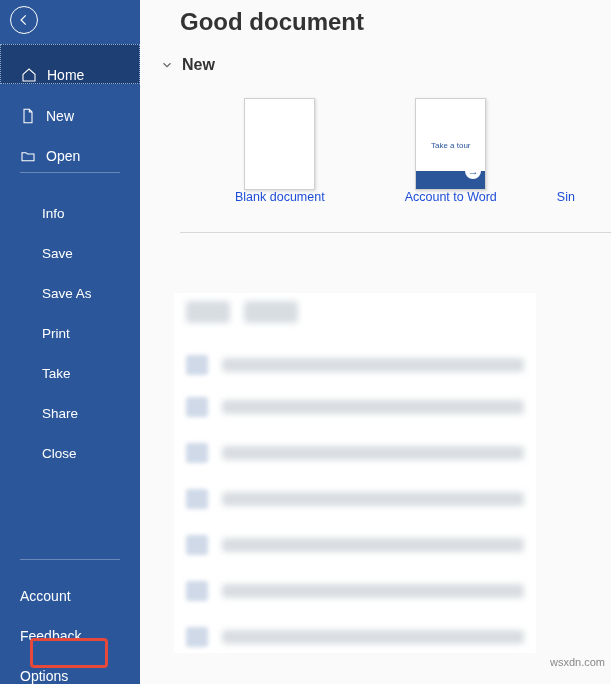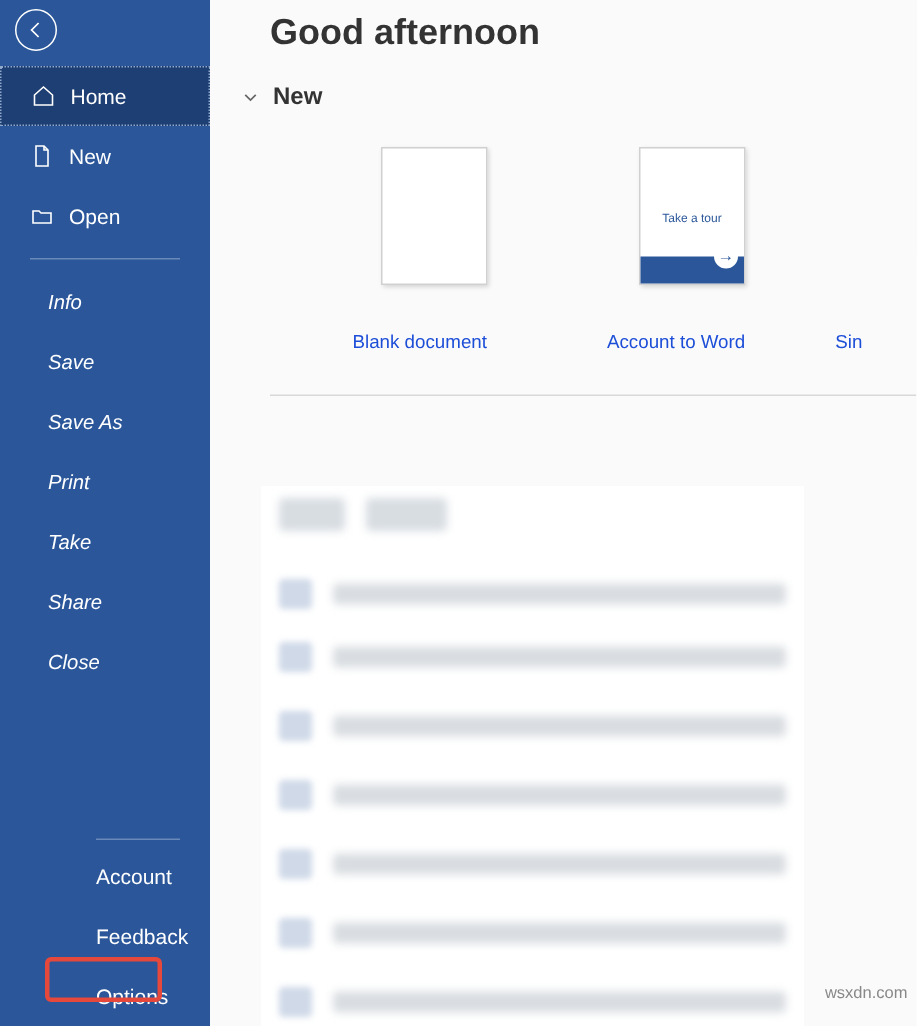--- a/index.html
+++ b/index.html
@@ -162,7 +162,7 @@
 </div>
 
 <div class="main">
-  <div class="greeting">Good afternoon</div>
+  <div class="greeting">Good document</div>
 
   <div class="section-hdr">
     <svg viewBox="0 0 24 24" fill="none" stroke="#666" stroke-width="2">

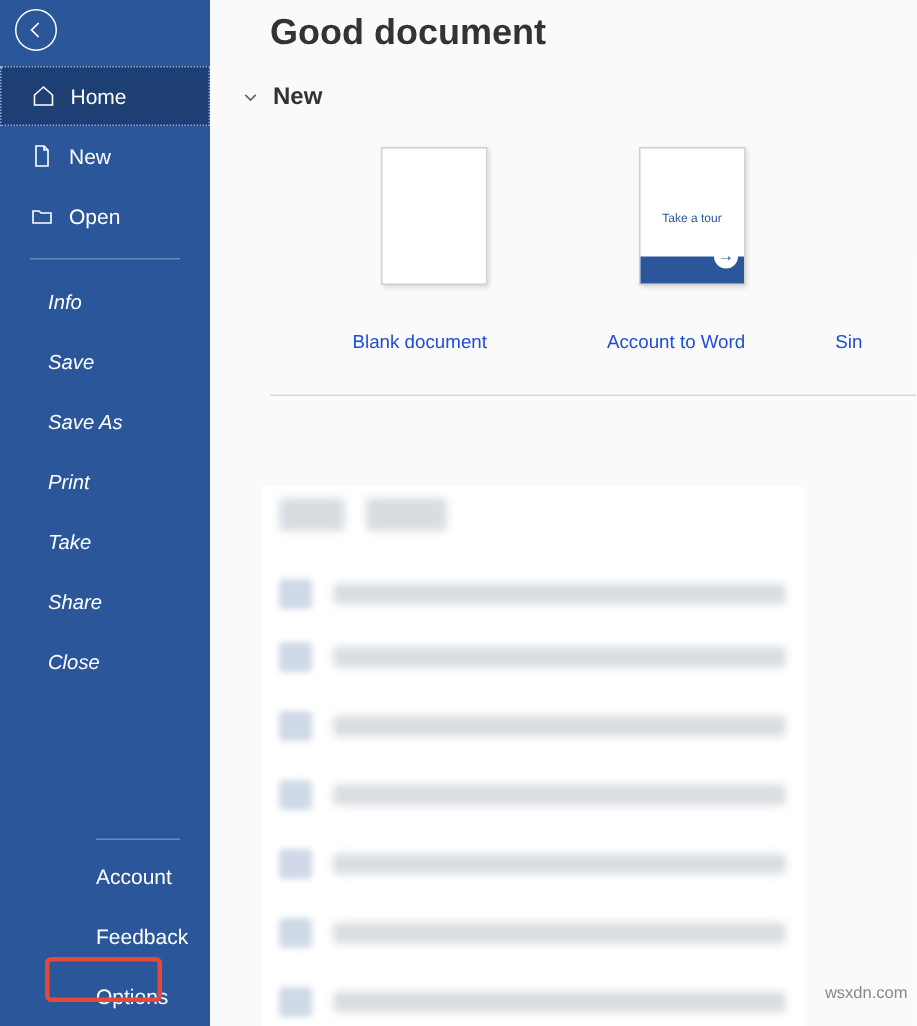--- a/index.html
+++ b/index.html
@@ -16,7 +16,7 @@
     .back-btn svg { width: 14px; height: 14px; }
     .nav-top { margin-top: 10px; }
     .nav-item {
-      display: flex; align-items: center; height: 40px; padding-left: 20px;
+      display: flex; align-items: flex-end; height: 40px; padding-left: 20px;
       font-size: 14px; cursor: pointer; gap: 10px;
     }
     .nav-item.active { background: #1e3f73; border: 1px dotted #8fa8cc; }

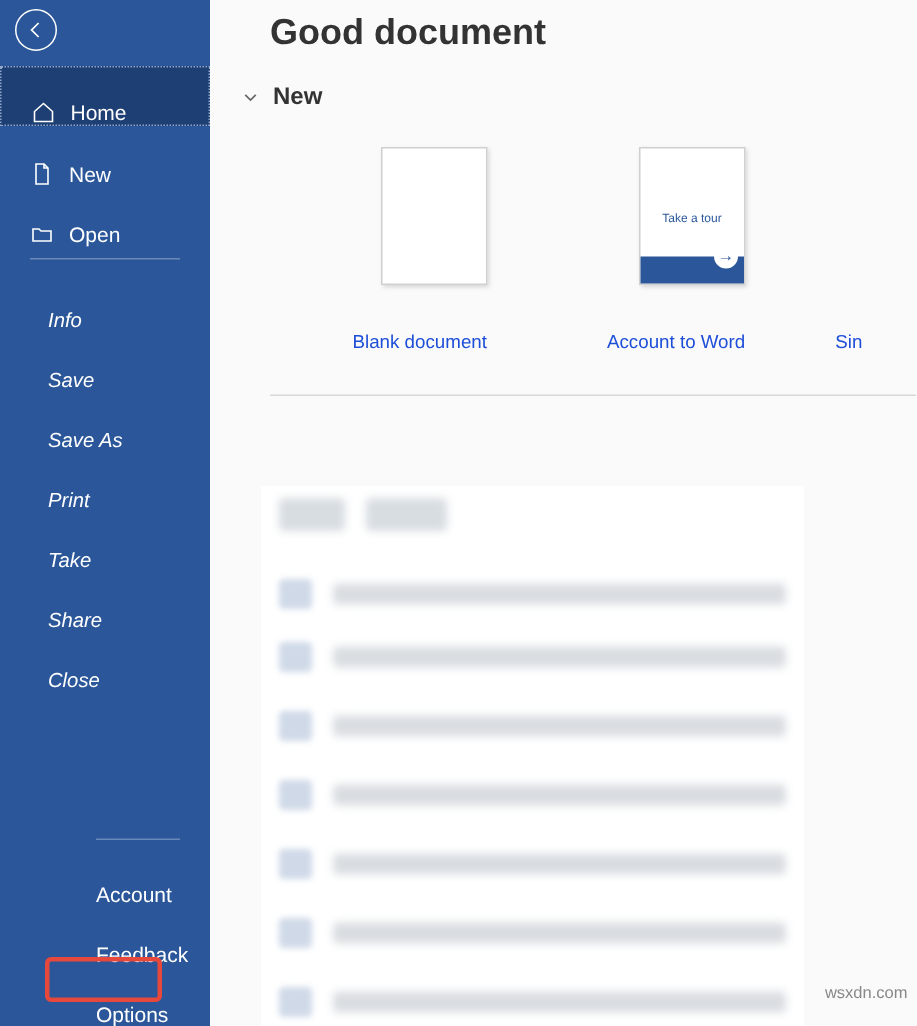--- a/index.html
+++ b/index.html
@@ -43,7 +43,7 @@
     }
     .section-hdr svg { width: 14px; height: 14px; }
     .templates { display: flex; gap: 80px; padding: 24px 0 0 95px; }
-    .tmpl { display: flex; flex-direction: column; align-items: flex-end; gap: 31px; cursor: pointer; }
+    .tmpl { display: flex; flex-direction: column; align-items: center; gap: 0; cursor: pointer; }
     .tmpl-thumb {
       width: 71px; height: 92px; background: #fff; border: 1px solid #d0d0d0;
       box-shadow: 1px 1px 3px rgba(0,0,0,0.15); position: relative;

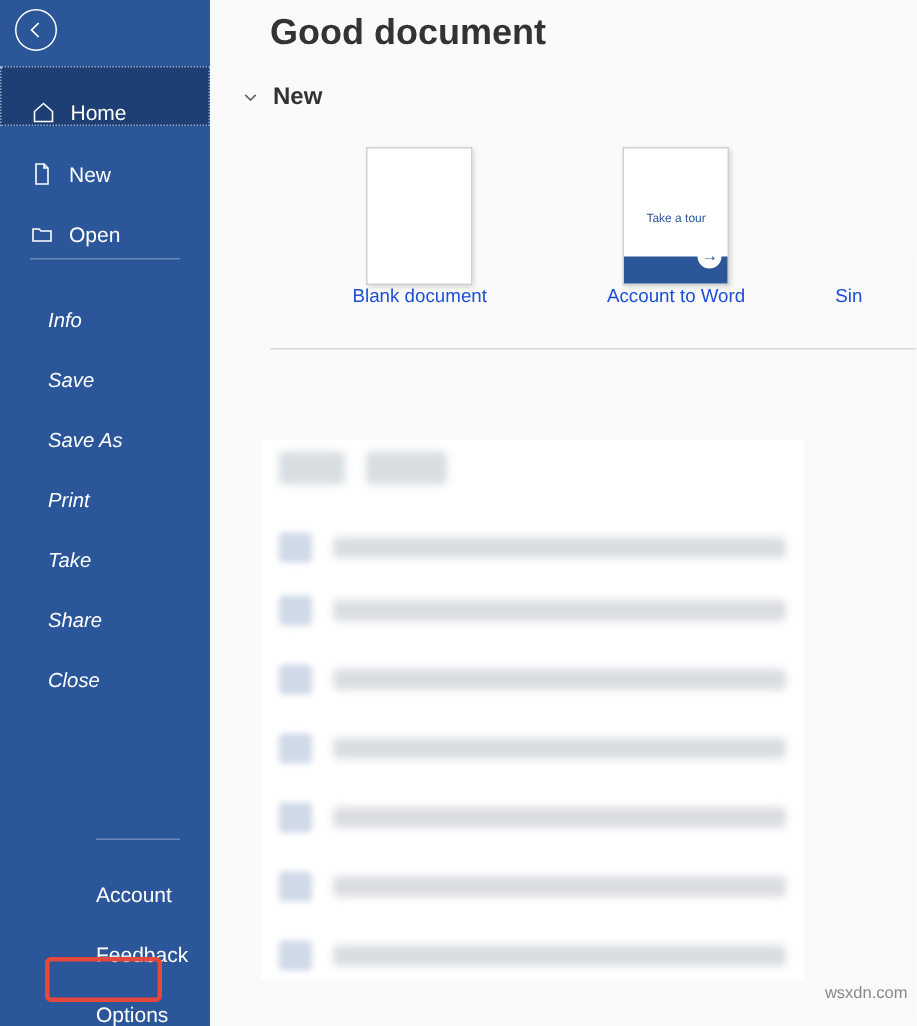--- a/index.html
+++ b/index.html
@@ -22,7 +22,7 @@
     .nav-item.active { background: #1e3f73; border: 1px dotted #8fa8cc; }
     .nav-item svg { width: 16px; height: 16px; flex-shrink: 0; }
     .nav-sep { height: 1px; background: rgba(255,255,255,0.3); margin: 8px 20px; }
-    .nav-file .nav-item { padding-left: 32px; font-size: 13.5px; font-style: italic; }
+    .nav-file .nav-item { padding-left: 42px; font-size: 13.5px; }
     .nav-bottom { position: absolute; bottom: 0; width: 100%; padding-left: 44px; }
     .nav-bottom .nav-sep { margin-bottom: 4px; }
     .nav-bottom .nav-item { height: 40px; }

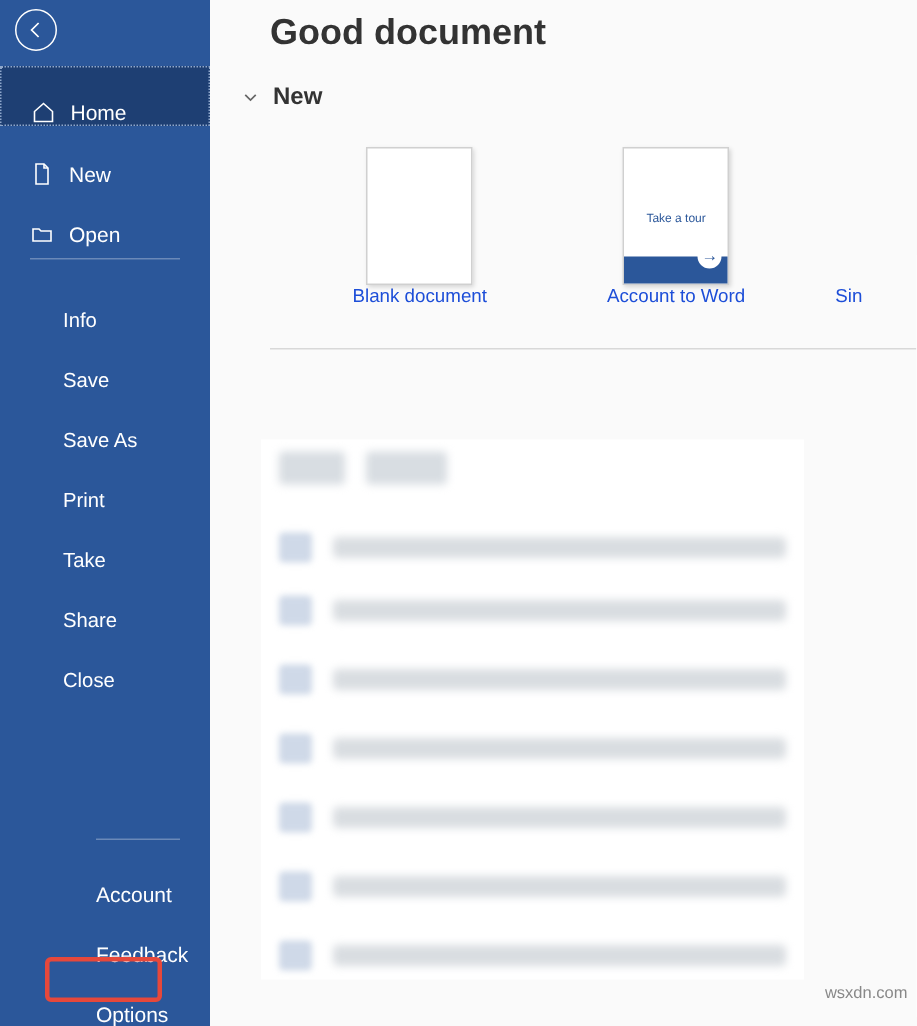--- a/index.html
+++ b/index.html
@@ -23,7 +23,7 @@
     .nav-item svg { width: 16px; height: 16px; flex-shrink: 0; }
     .nav-sep { height: 1px; background: rgba(255,255,255,0.3); margin: 8px 20px; }
     .nav-file .nav-item { padding-left: 42px; font-size: 13.5px; }
-    .nav-bottom { position: absolute; bottom: 0; width: 100%; padding-left: 44px; }
+    .nav-bottom { position: absolute; bottom: 0; width: 100%; }
     .nav-bottom .nav-sep { margin-bottom: 4px; }
     .nav-bottom .nav-item { height: 40px; }
     .options-highlight {

